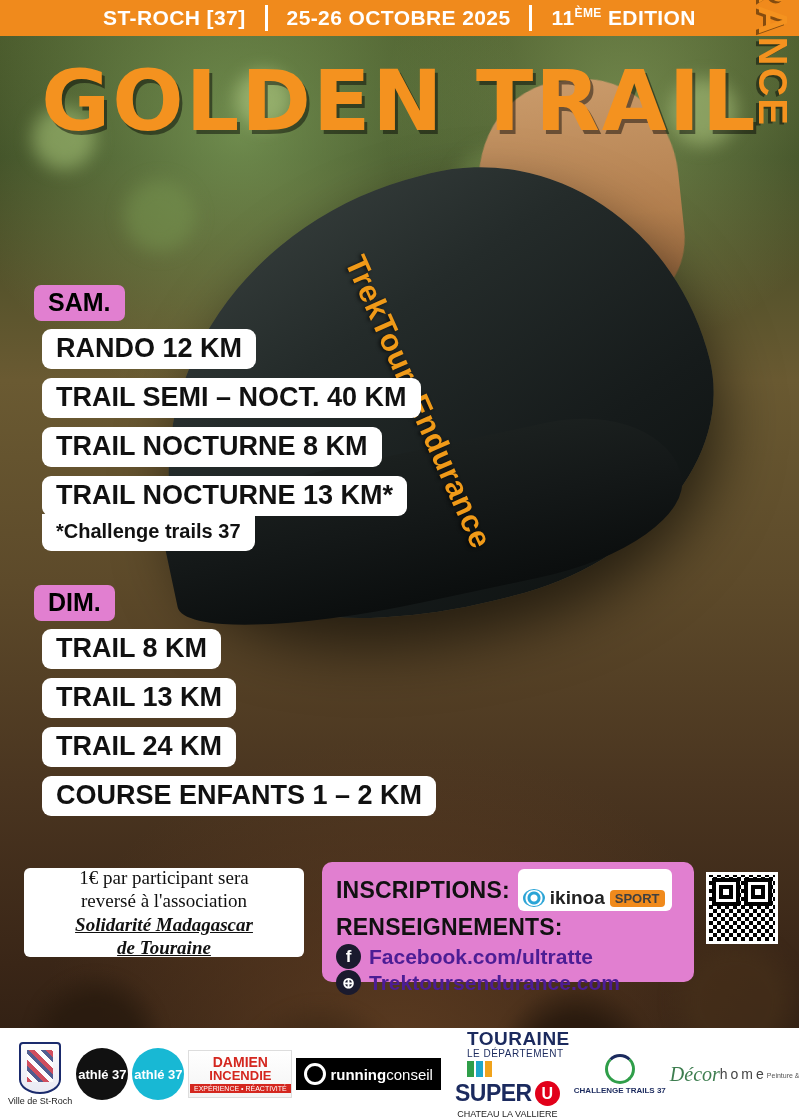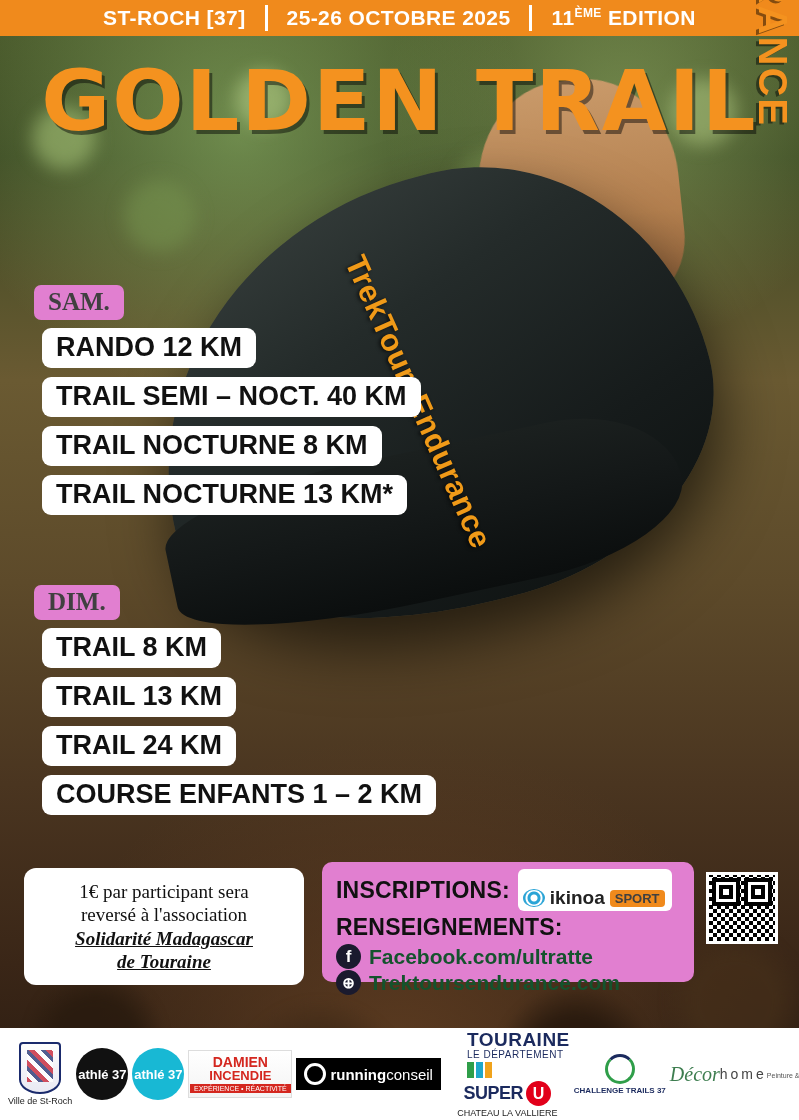--- a/index.html
+++ b/index.html
@@ -143,12 +143,11 @@
   .day-badge {
     display: inline-block;
     background: #e17fd0;
-    color: #404040;
+    color: #000000;
     font-size: 25px;
     font-weight: bold;
     padding: 3px 14px 4px 14px;
     border-radius: 7px;
-    font-family: Liberation Serif, serif;
   }
   .race-pill {
     display: inline-block;

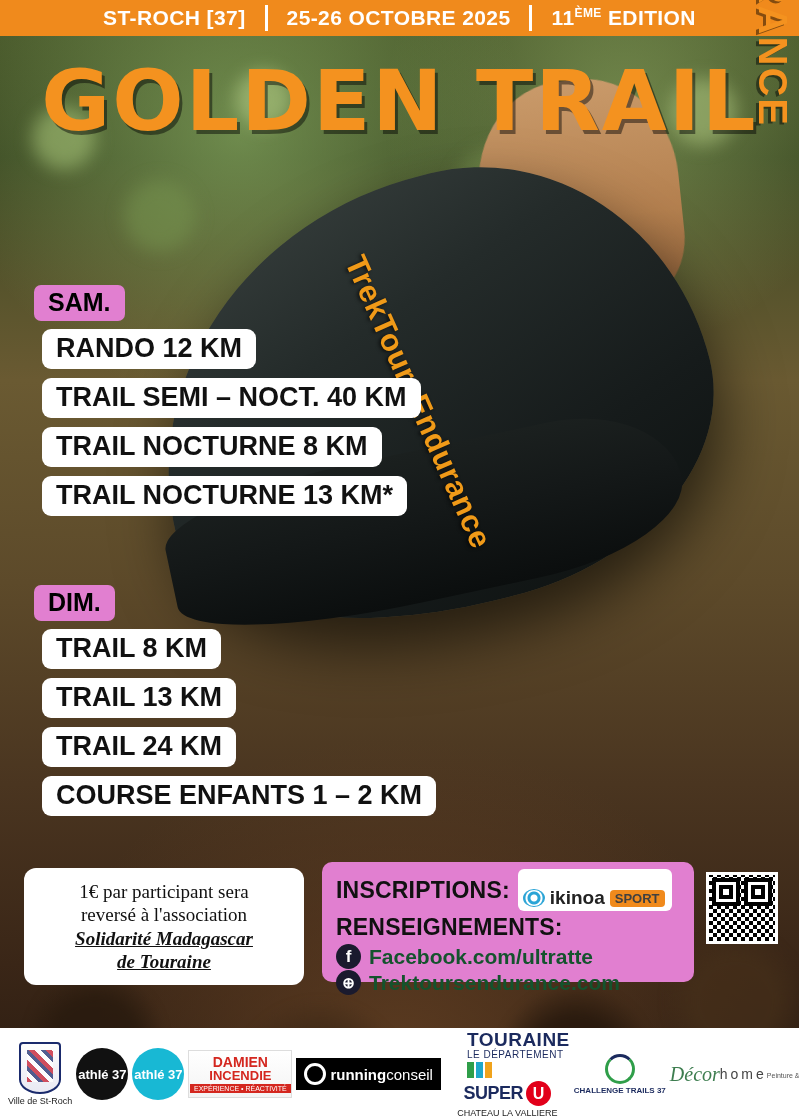--- a/index.html
+++ b/index.html
@@ -352,6 +352,11 @@
     <div class="row indent">
       <span class="race-pill">TRAIL NOCTURNE 13 KM*</span>
     </div>
+    <div class="row indent" style="margin-top:-11px;">
+      <span class="race-pill" style="padding-top:0;padding-bottom:6px;border-radius:0 0 9px 9px;">
+        <small>*Challenge trails 37</small>
+      </span>
+    </div>
   </div>
 
   <div class="prog" id="prog-sun">

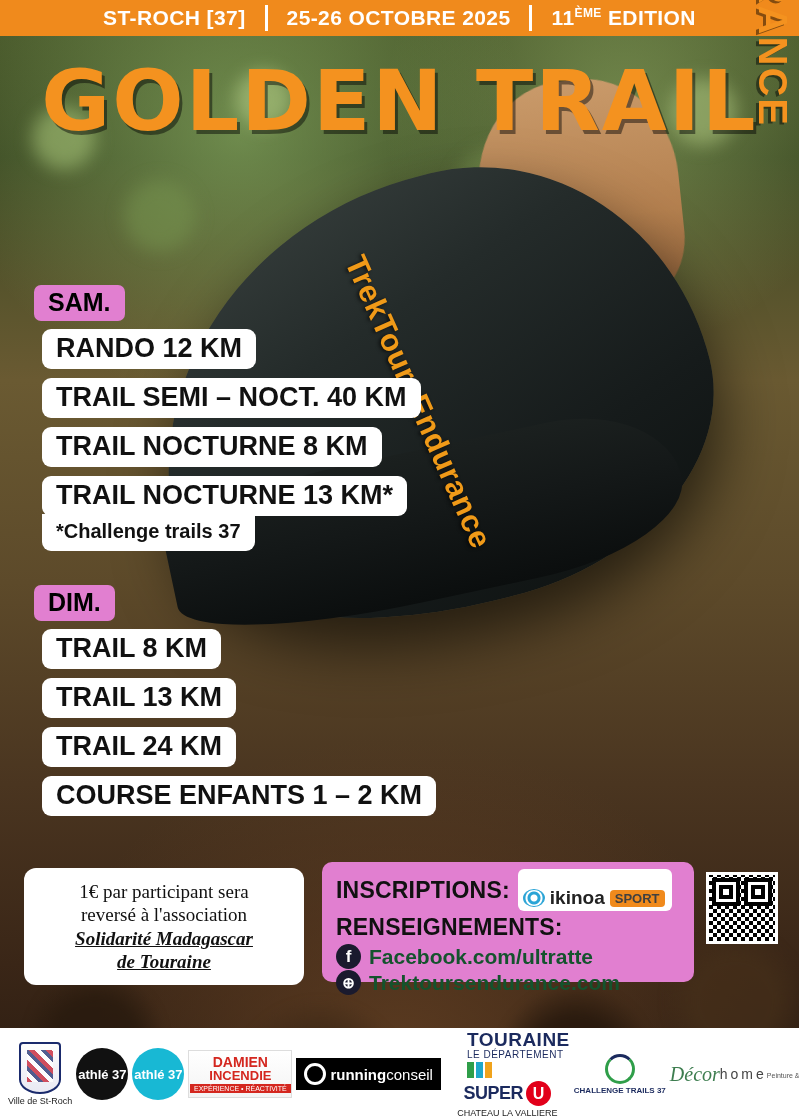--- a/index.html
+++ b/index.html
@@ -169,9 +169,9 @@
   
   .donation {
     position: absolute; left: 24px; top: 868px;
-    width: 280px; height: 117px;
+    width: 280px; height: 89px;
     background: #fff;
-    border-radius: 12px;
+    border-radius: 6px;
     display: flex; flex-direction: column; align-items: center; justify-content: center;
     text-align: center;
     padding: 6px 10px;

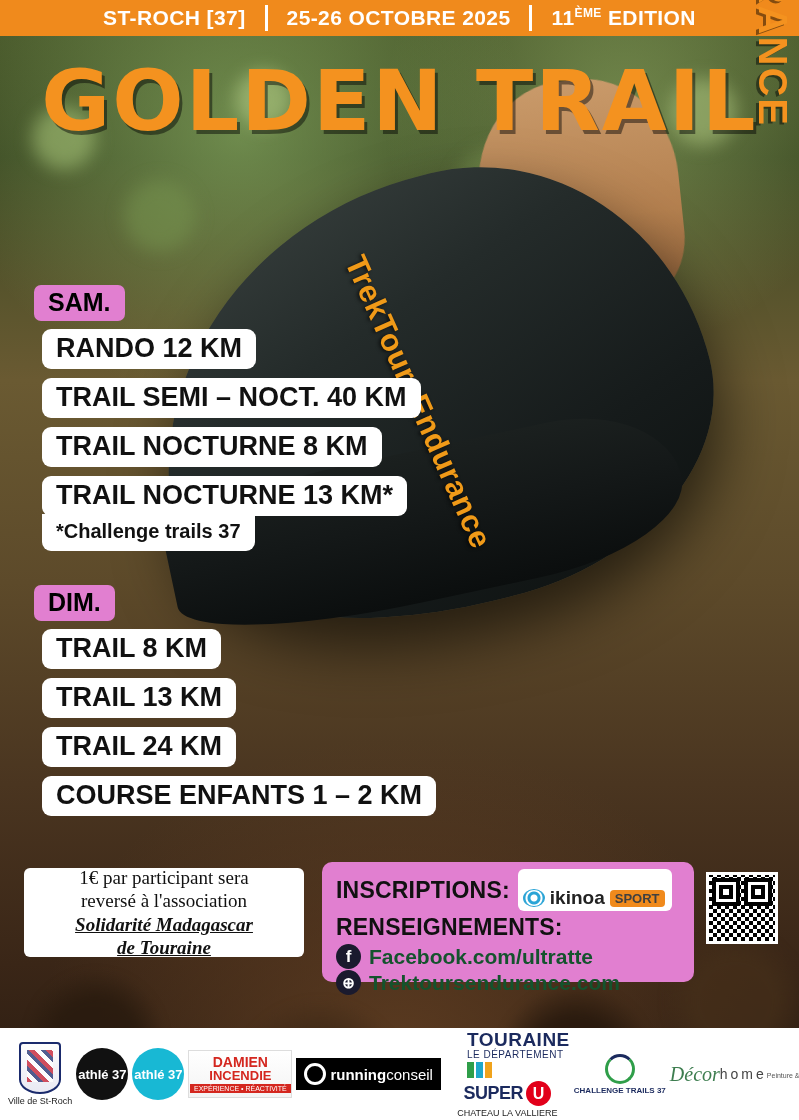--- a/index.html
+++ b/index.html
@@ -207,7 +207,7 @@
     font-size: 17px; font-weight: bold;
   }
   .soc .glyph.globe { background: #1a1a2e; font-size: 15px; }
-  .soc .txt { color: #14532d; font-size: 21px; font-weight: bold; }
+  .soc .txt { color: #4c1d95; font-size: 21px; font-weight: bold; }
   
   .qr {
     position: absolute; left: 706px; top: 872px;

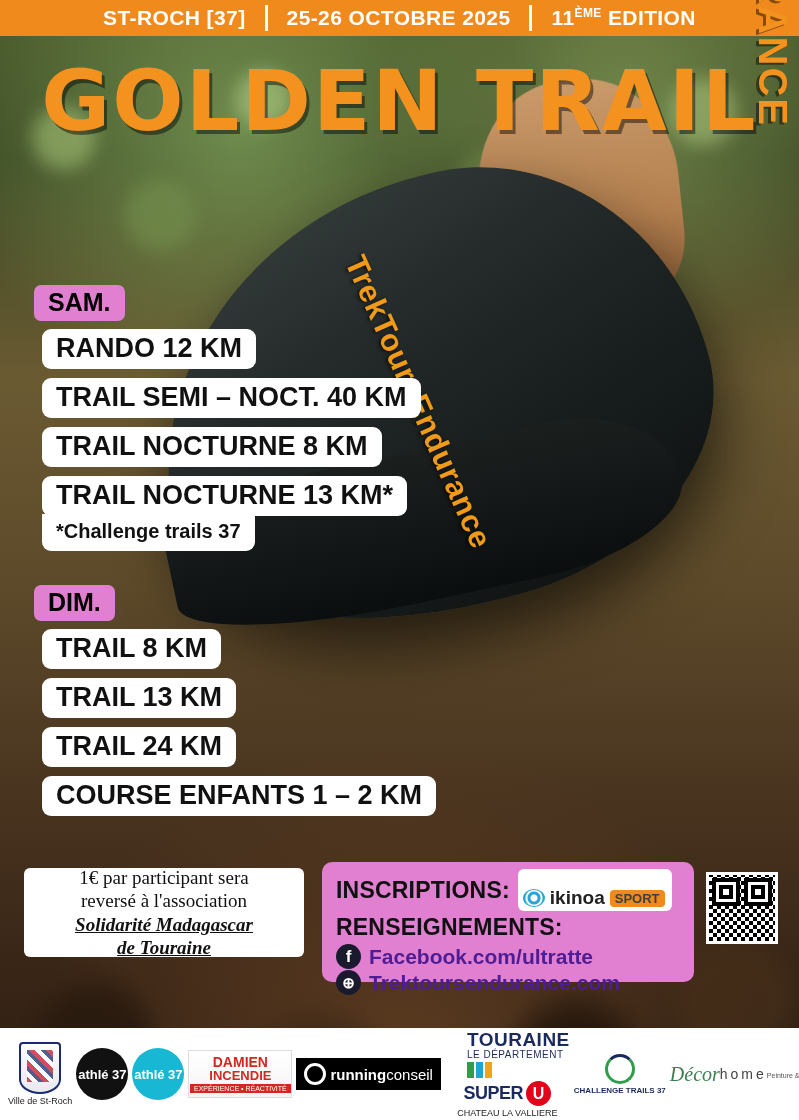--- a/index.html
+++ b/index.html
@@ -278,7 +278,7 @@
   .tour .bars { display: flex; gap: 2px; margin-top: 2px; }
   .tour .bars i { display: block; width: 7px; height: 16px; }
   .superu { display: flex; align-items: center; gap: 3px; }
-  .superu .su { font-size: 18px; font-weight: bold; color: #1b2a5e; letter-spacing: -0.5px; }
+  .superu .su { font-size: 23px; font-weight: bold; color: #1b2a5e; letter-spacing: -0.5px; }
   .superu .uu {
     width: 25px; height: 25px; border-radius: 50%;
     background: #e2001a; color: #fff; font-size: 16px; font-weight: bold;

